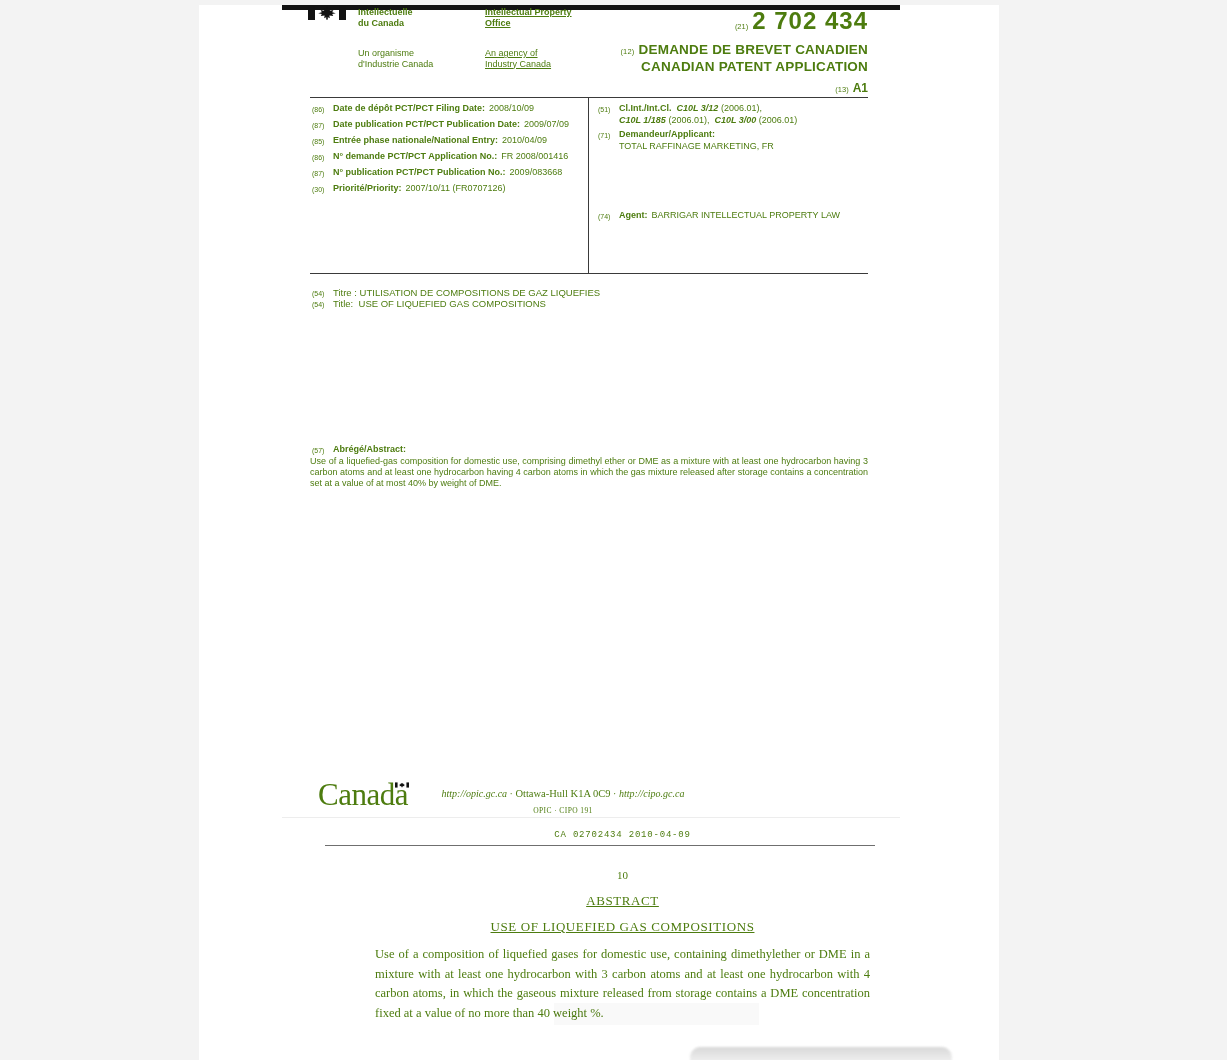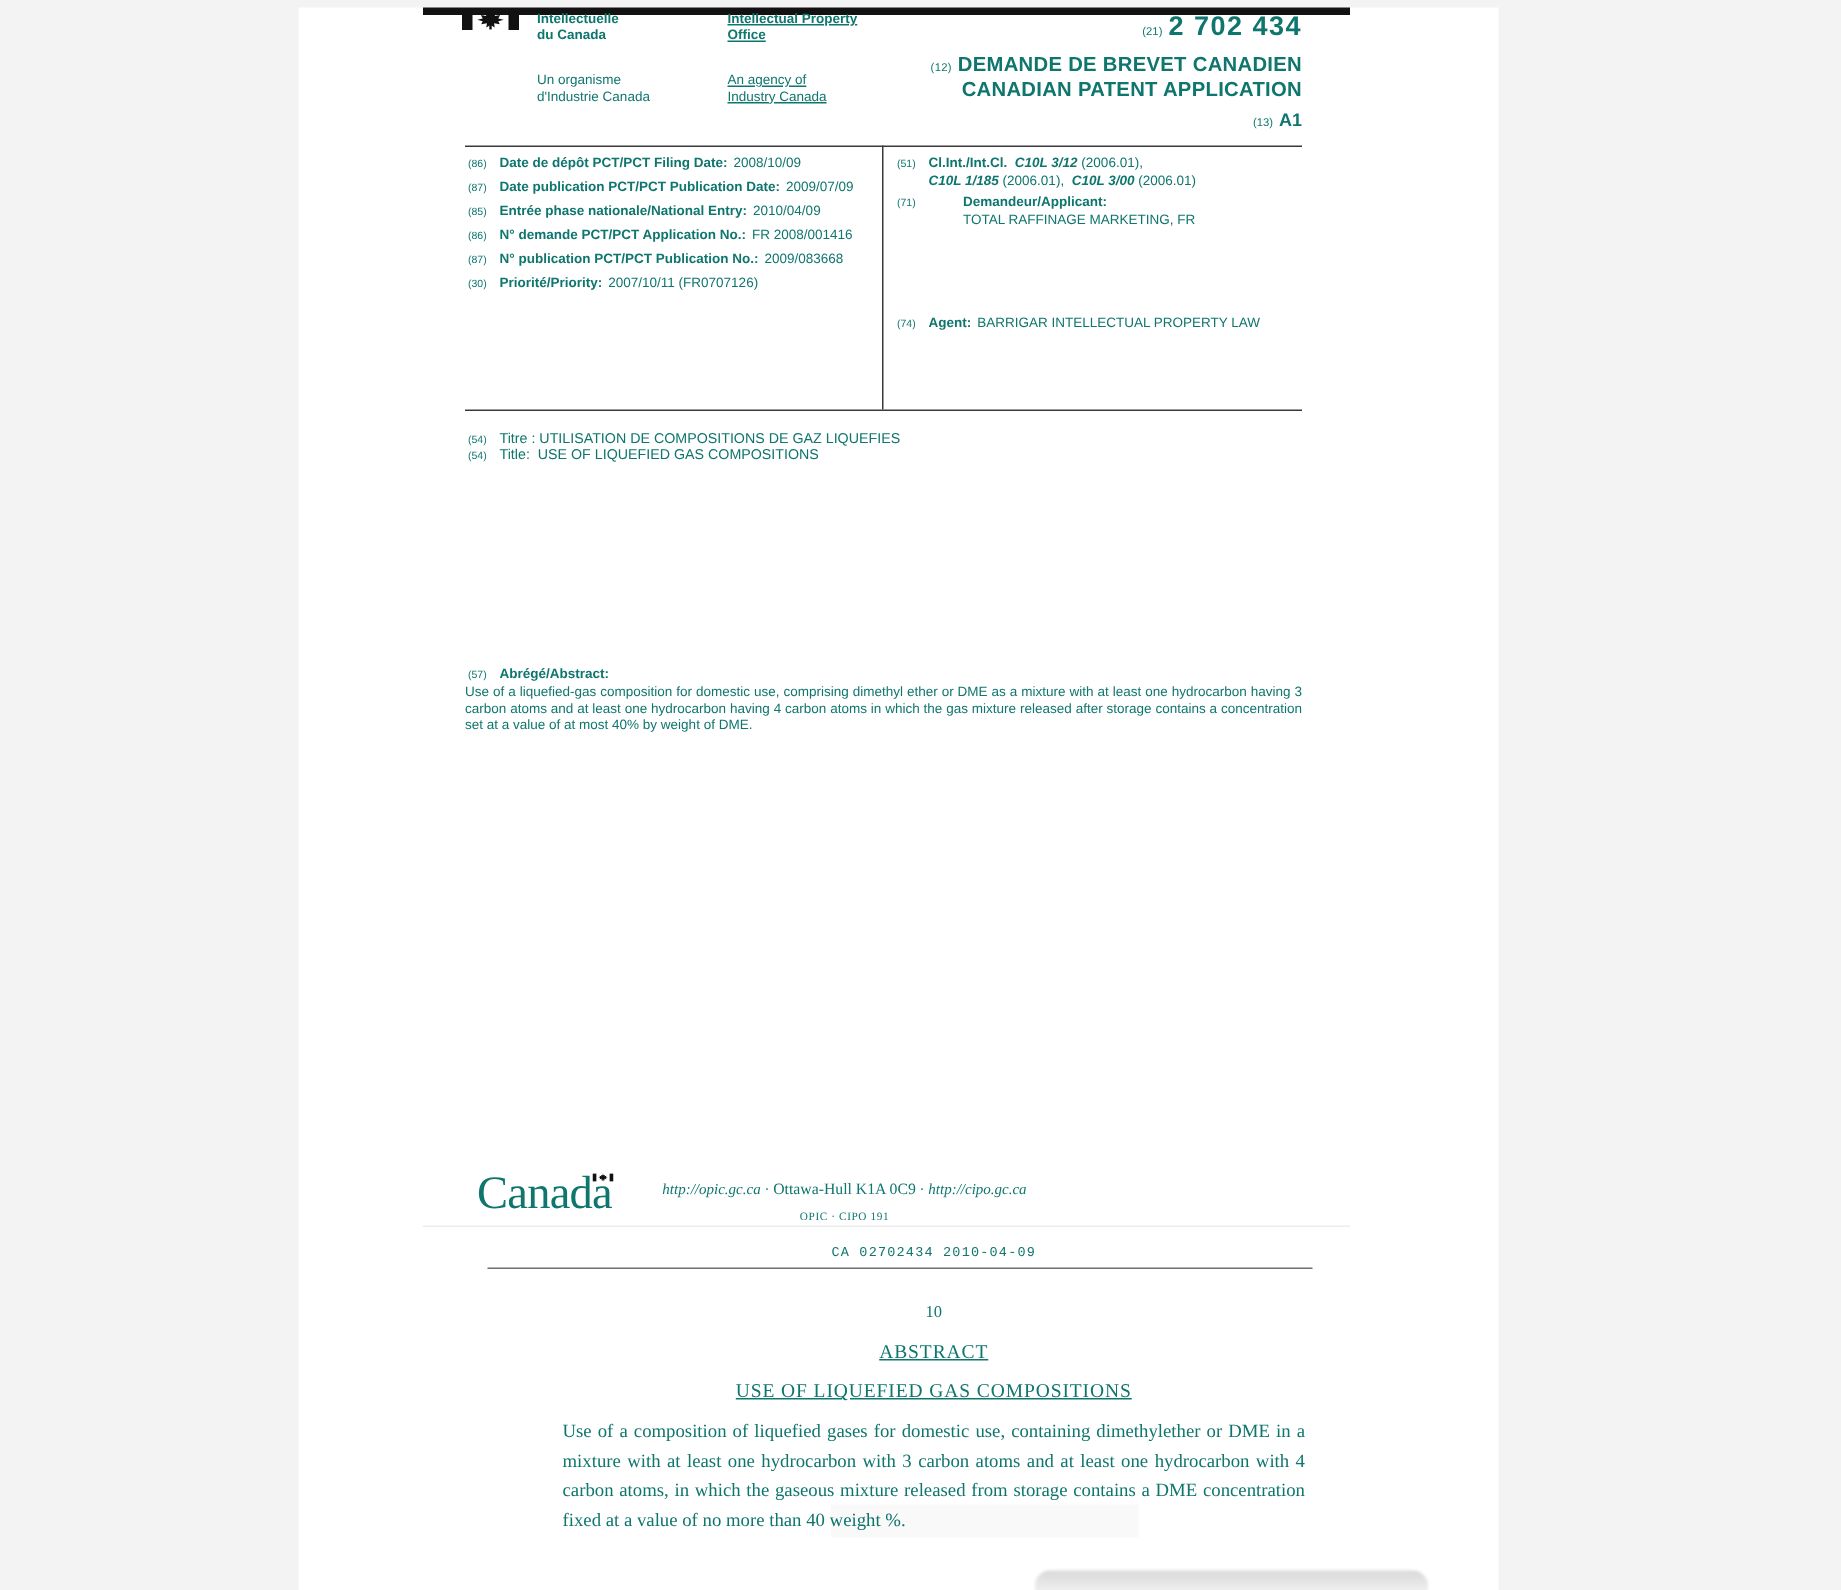--- a/index.html
+++ b/index.html
@@ -4,7 +4,7 @@
 <style>
   html,body{margin:0;padding:0;background:#f3f3f3;}
   .canvas{position:relative;width:1227px;height:1060px;background:#f3f3f3;overflow:hidden;
-          font-family:"Liberation Sans",sans-serif;color:#0f766e;}
+          font-family:"Liberation Sans",sans-serif;color:#4d7c0f;}
   .page{position:absolute;left:199px;top:5px;width:800px;height:1055px;background:#ffffff;}
   .abs{position:absolute;}
   .rule{position:absolute;background:#3a3a3a;}

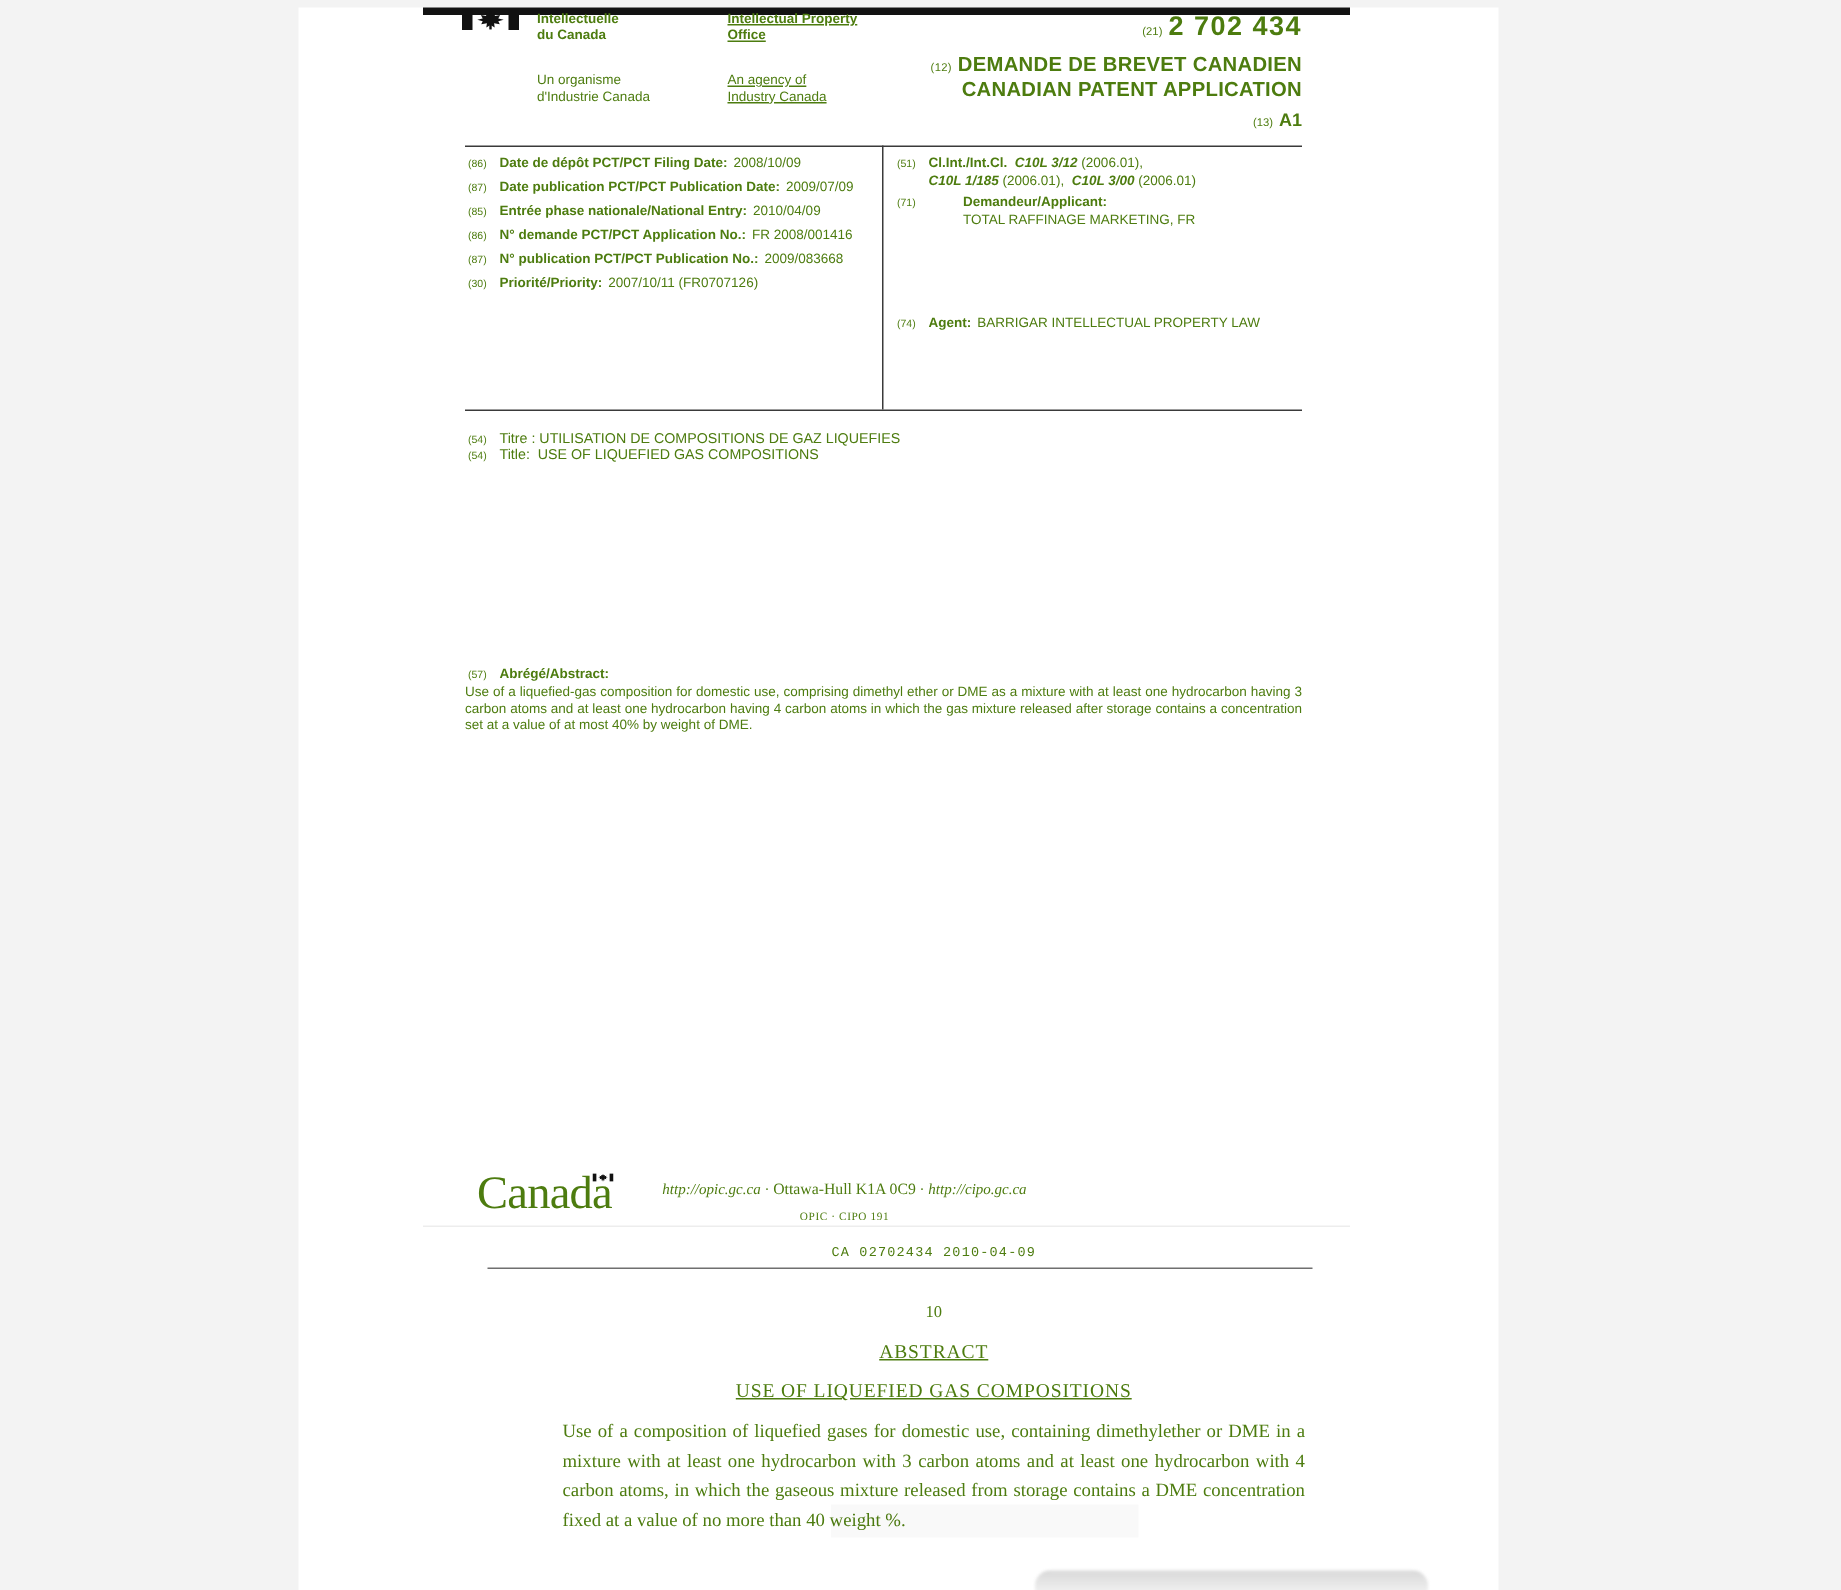--- a/index.html
+++ b/index.html
@@ -14,7 +14,7 @@
   .mast-agency{margin-top:20px;font-weight:normal;}
   .idblock{text-align:right;white-space:nowrap;}
   .scode{font-size:7.5px;font-weight:normal;margin-right:4px;}
-  .bignum{font-size:18px;font-weight:bold;letter-spacing:1px;}
+  .bignum{font-size:24px;font-weight:bold;letter-spacing:1px;}
   .doctype{font-size:13.5px;font-weight:bold;letter-spacing:.2px;line-height:15px;}
   .kind{font-size:12px;font-weight:bold;}
   

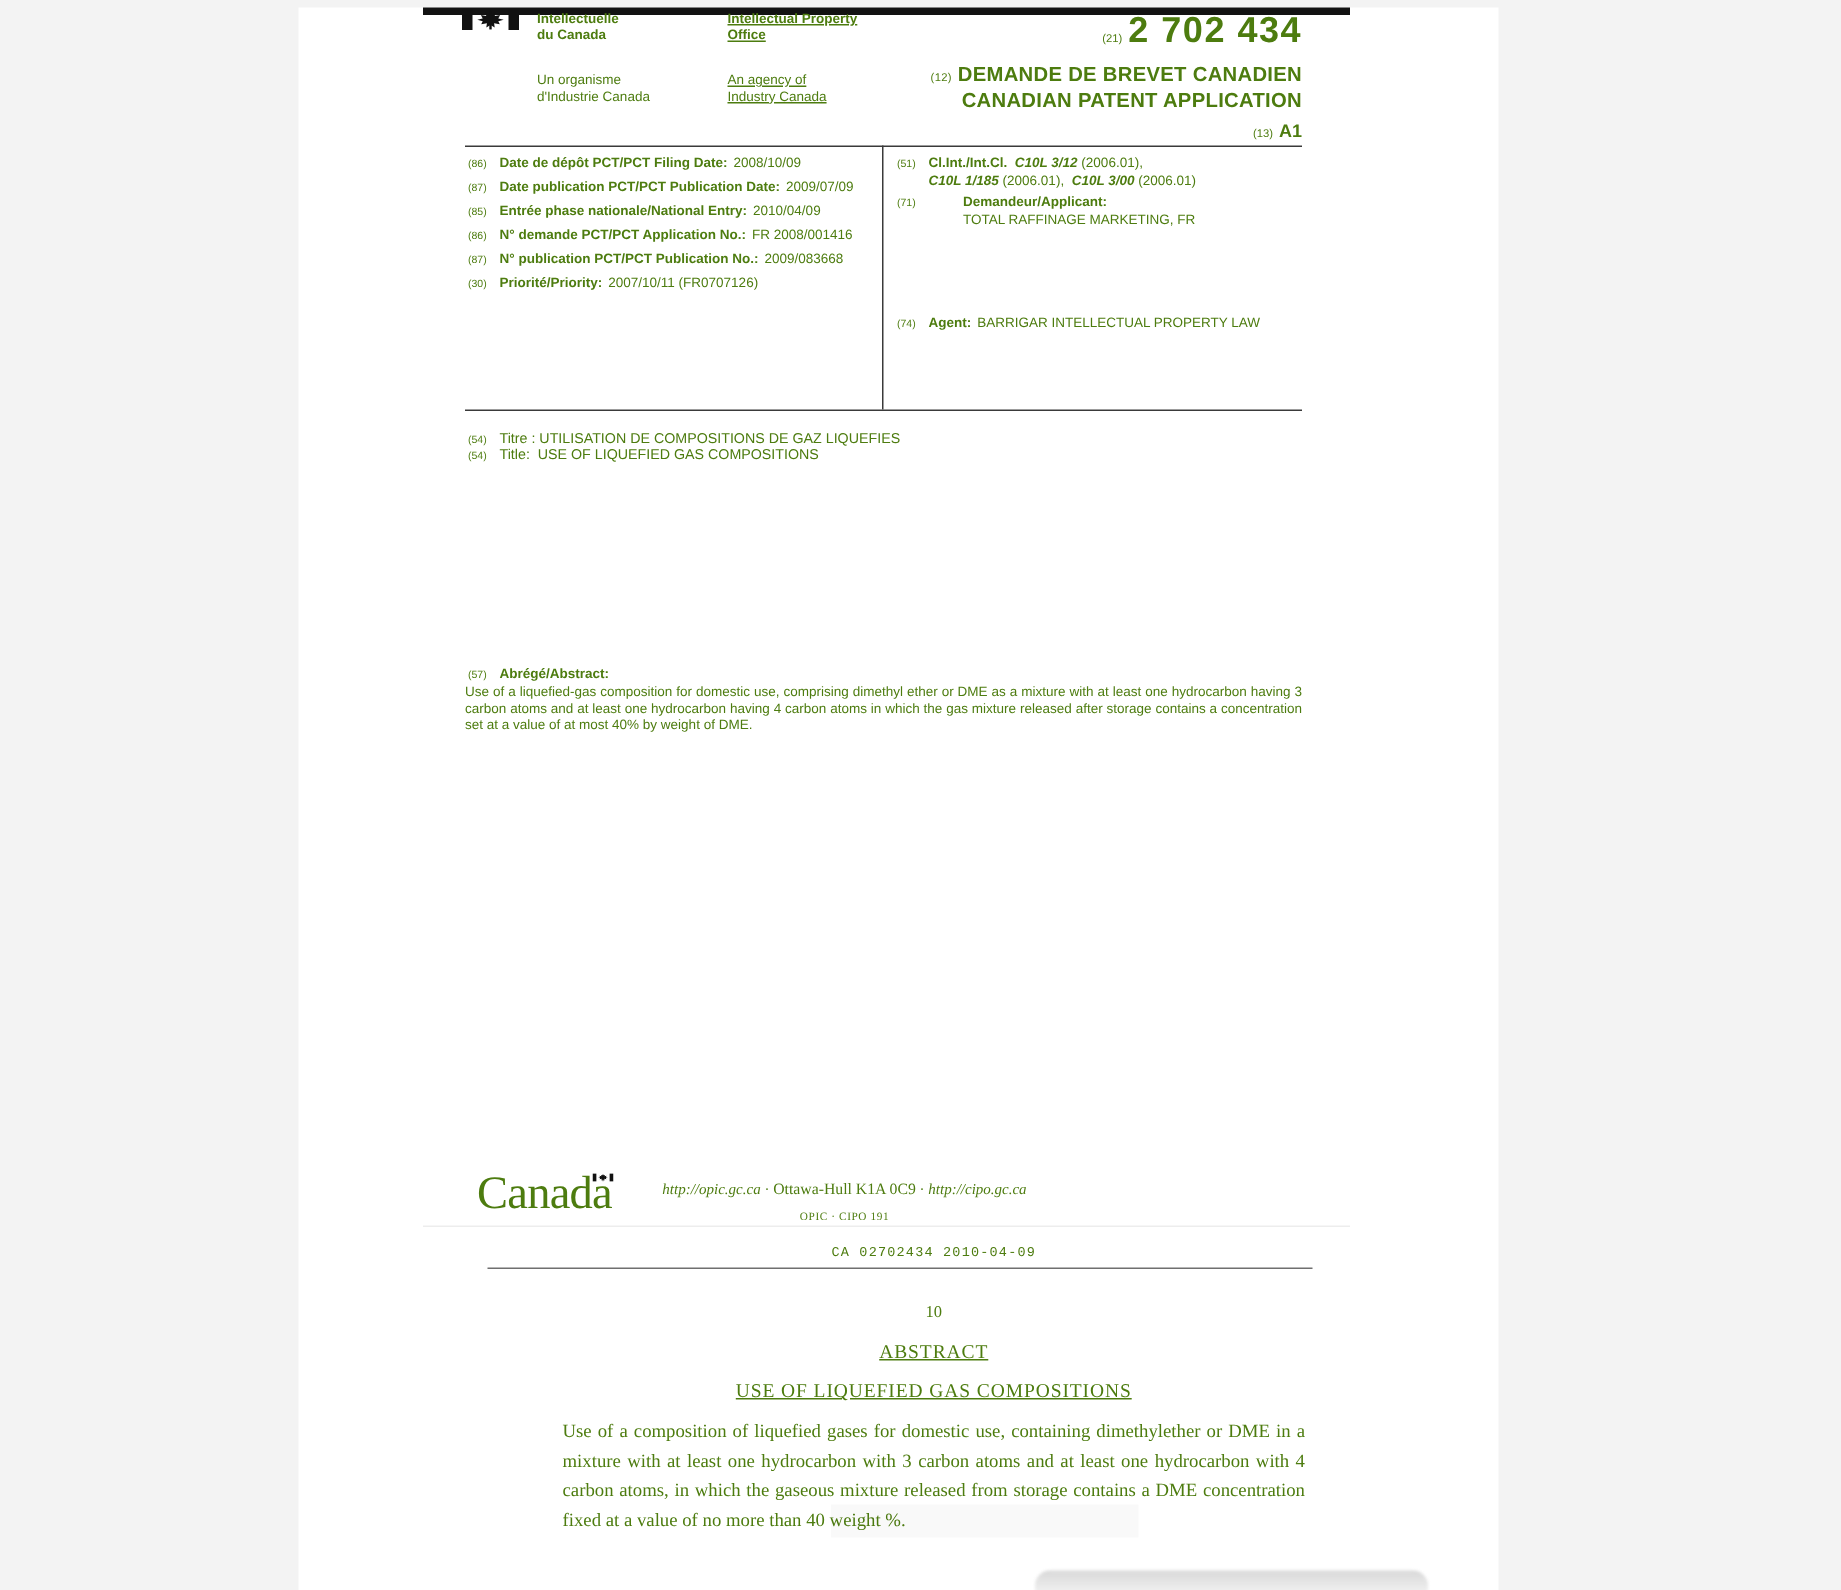--- a/index.html
+++ b/index.html
@@ -136,7 +136,7 @@
       </span>
     </div>
 
-    <div class="frow" style="left:399px;top:124px;gap:23px;">
+    <div class="frow" style="left:399px;top:124px;">
       <span class="fcode">(71)</span>
       <span class="vlines">
         <div class="flabel">Demandeur/Applicant:</div>

